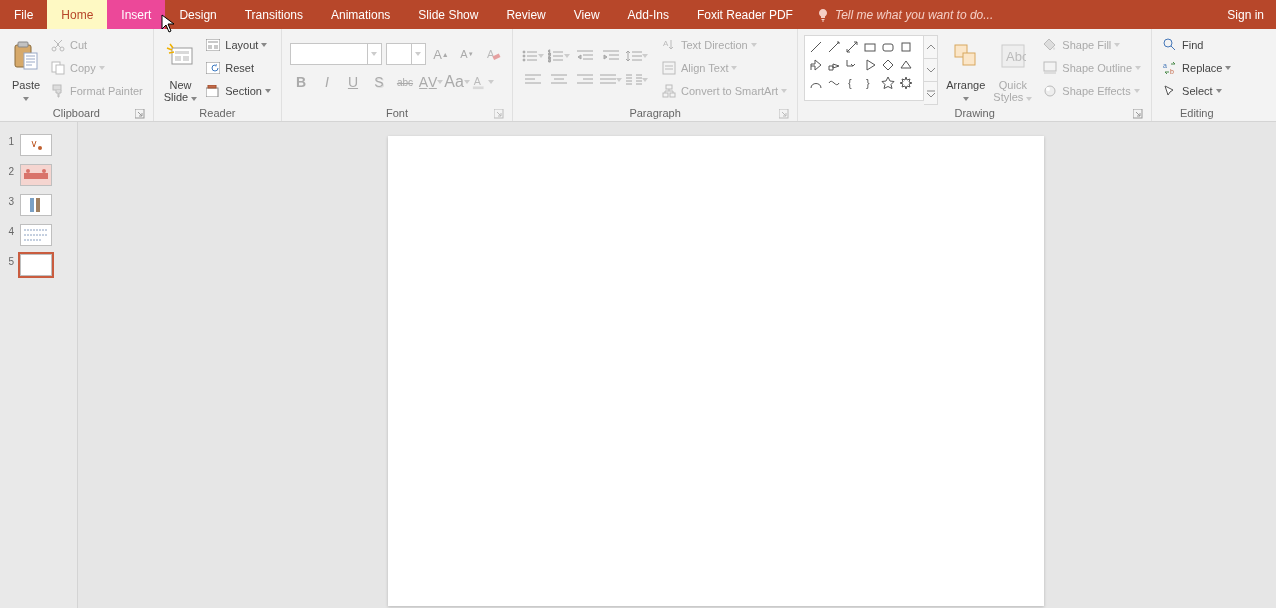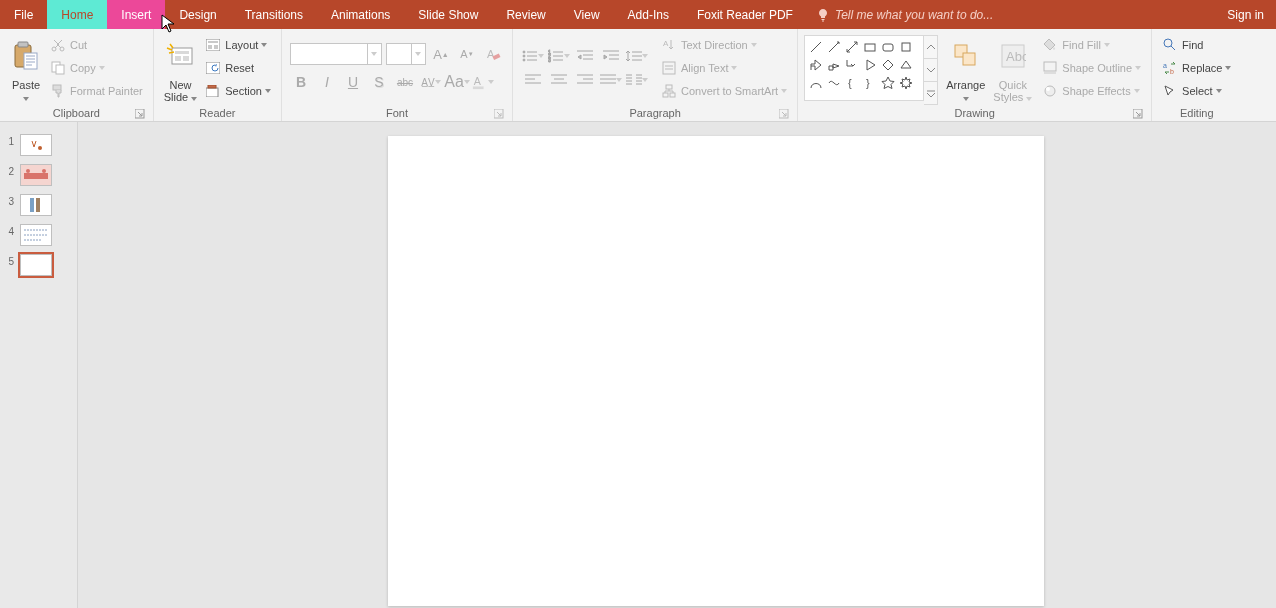--- a/index.html
+++ b/index.html
@@ -8,7 +8,7 @@
 
 .title-bar { height: 29px; background: #b7472a; display: flex; align-items: stretch; color: #fff; font-size: 12px; }
 .tab { padding: 0 14px; display: flex; align-items: center; cursor: pointer; white-space: nowrap; }
-.tab.active { background: #5eead4; color: #b7472a; }
+.tab.active { background: #fef9c3; color: #b7472a; }
 .tab.hover { background: #ec4899; }
 .tell-me { display: flex; align-items: center; padding: 4px 10px; color: #f5cfc6; font-style: italic; flex: 1; }
 .tell-me svg { margin-right: 6px; }

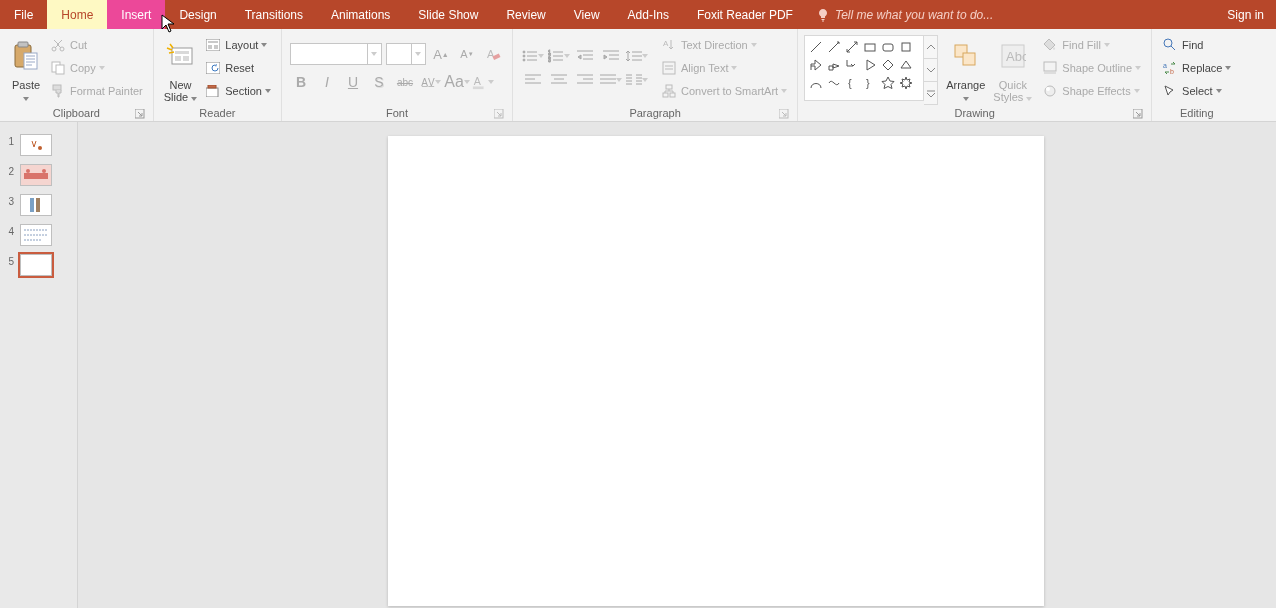--- a/index.html
+++ b/index.html
@@ -543,7 +543,7 @@
                 <path d="M11 9c1 1 2 2 0 3-2-1-1-2 0-3z" fill="#ddd"></path>
               </svg>
             </span>
-          <span>Find Fill</span>
+          <span>Shape Fill</span>
             <span class="caret disabled"></span>
         </div>
         <div class="small-btn disabled">

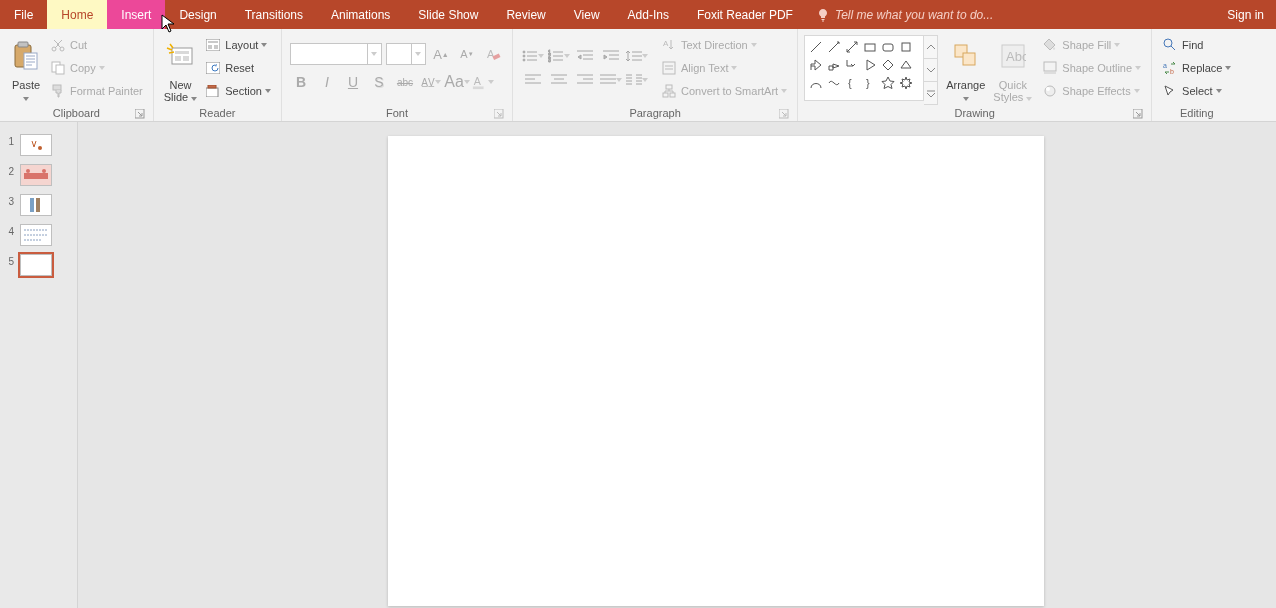--- a/index.html
+++ b/index.html
@@ -255,7 +255,7 @@
               <span style="text-decoration:line-through;font-size:10px">abc</span>
             </div>
           <div class="fbtn">
-              <span style="font-size:10px">A̲V̲</span>
+              <span style="font-size:14px">A̲V̲</span>
               <span class="caret disabled"></span>
             </div>
           <div class="fbtn aa">

